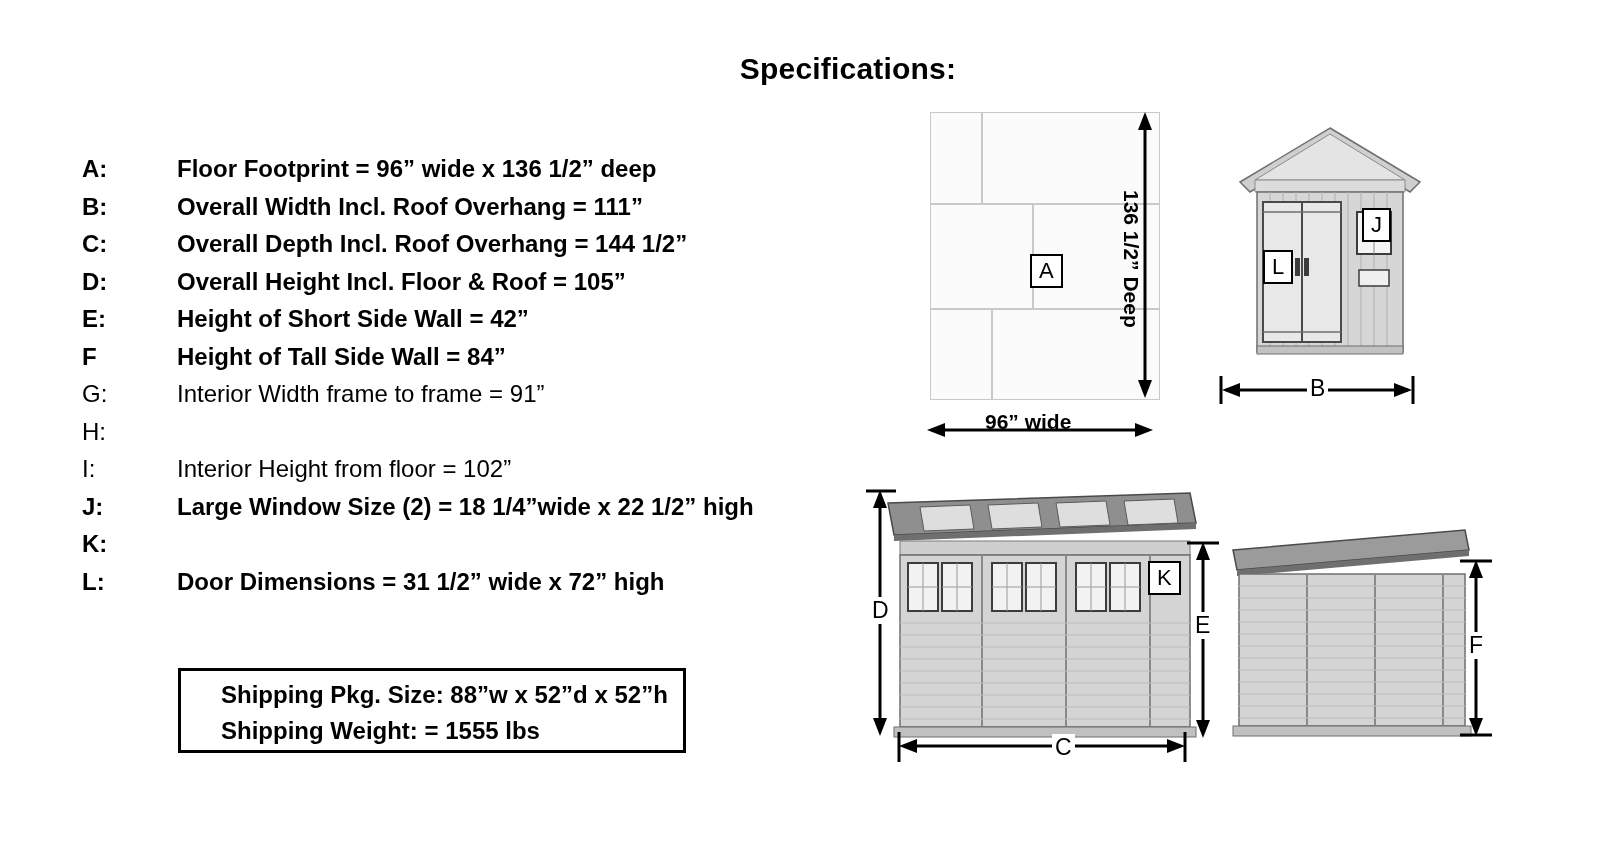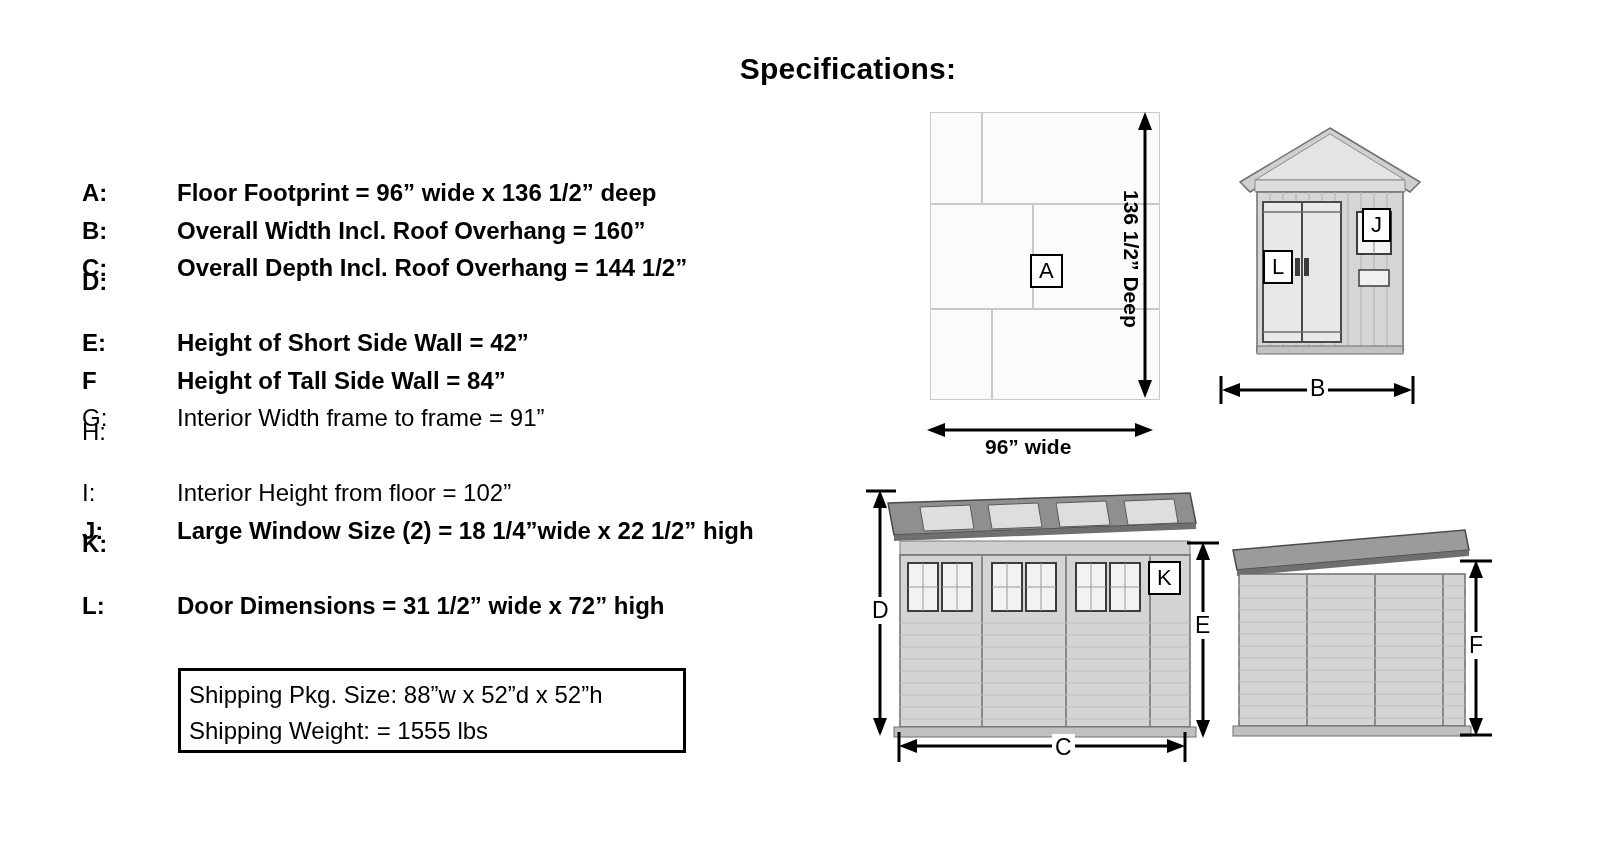--- a/index.html
+++ b/index.html
@@ -47,7 +47,7 @@
     width: 95px;
     flex: 0 0 95px;
   }
-  .spec-text { white-space: nowrap; margin-top: 24px; }
+  .spec-text { white-space: nowrap; }
   .spec-row.bold .spec-key,
   .spec-row.bold .spec-text { font-weight: bold; }
   .spec-row.light .spec-key,

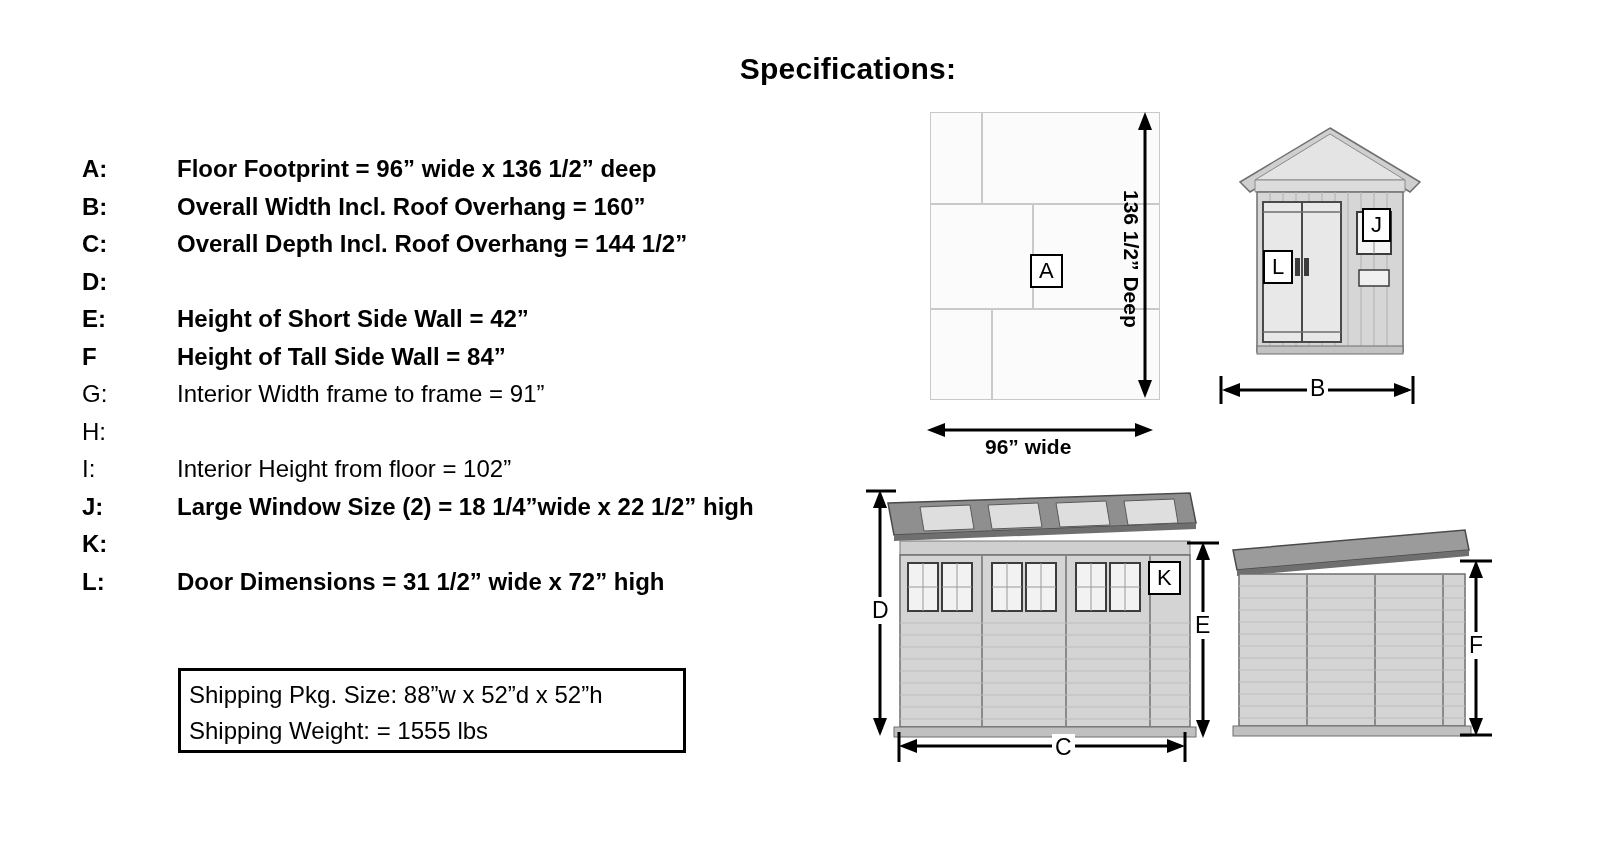--- a/index.html
+++ b/index.html
@@ -153,7 +153,7 @@
   </div>
   <div class="spec-row bold">
     <span class="spec-key">B:</span>
-    <span class="spec-text">Overall Width Incl. Roof Overhang = 160”</span>
+    <span class="spec-text">Overall Width Incl. Roof Overhang = 111”</span>
   </div>
   <div class="spec-row bold">
     <span class="spec-key">C:</span>

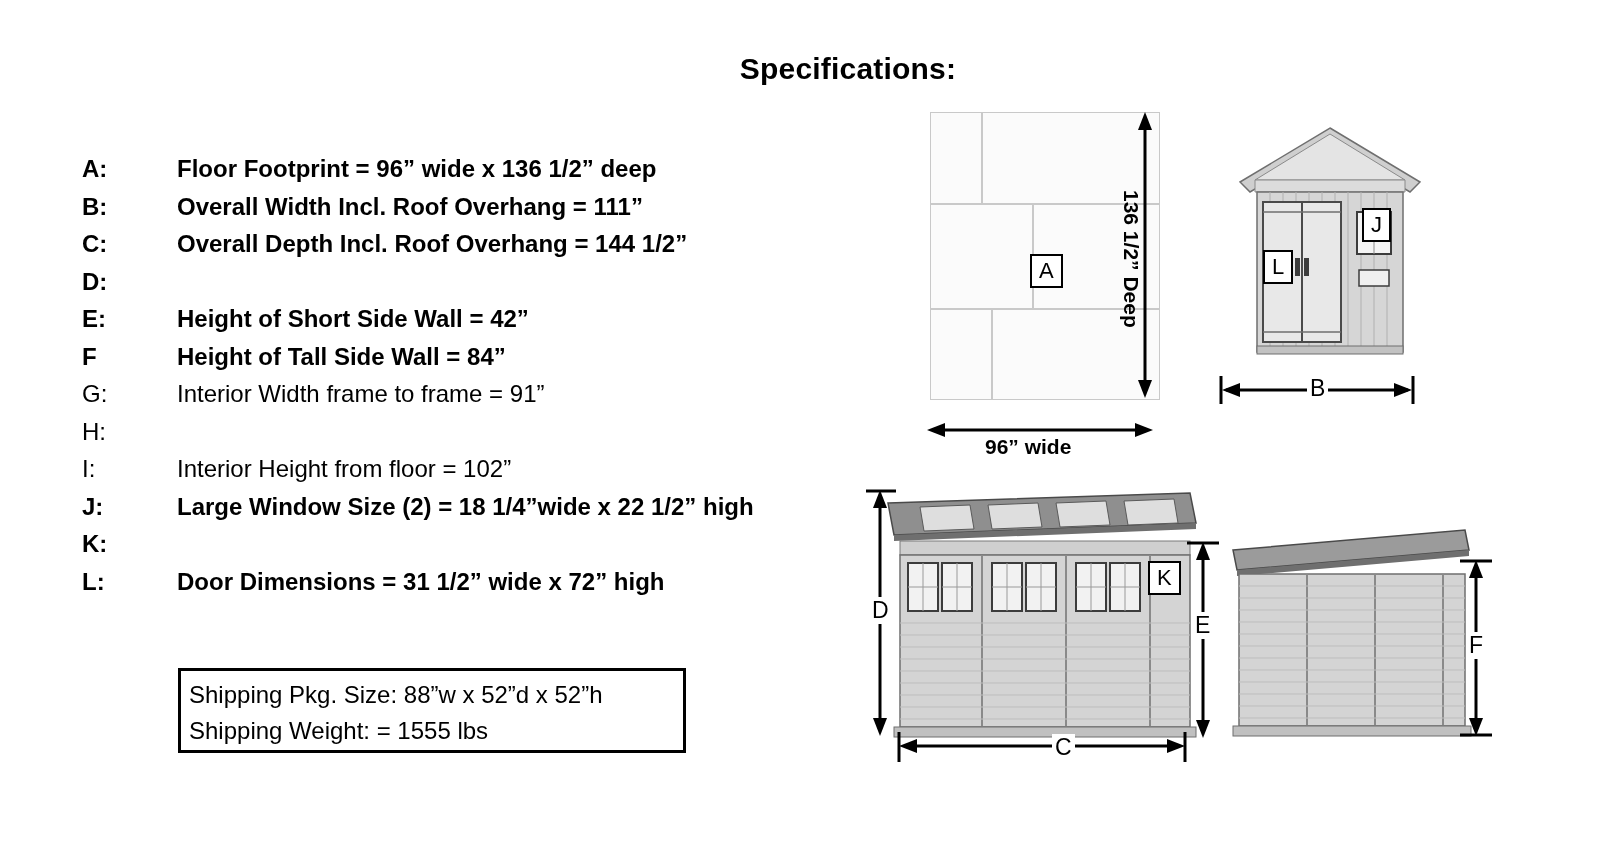--- a/index.html
+++ b/index.html
@@ -161,6 +161,7 @@
   </div>
   <div class="spec-row bold">
     <span class="spec-key">D:</span>
+    <span class="spec-text">Overall Height Incl. Floor &amp; Roof = 105”</span>
   </div>
   <div class="spec-row bold">
     <span class="spec-key">E:</span>

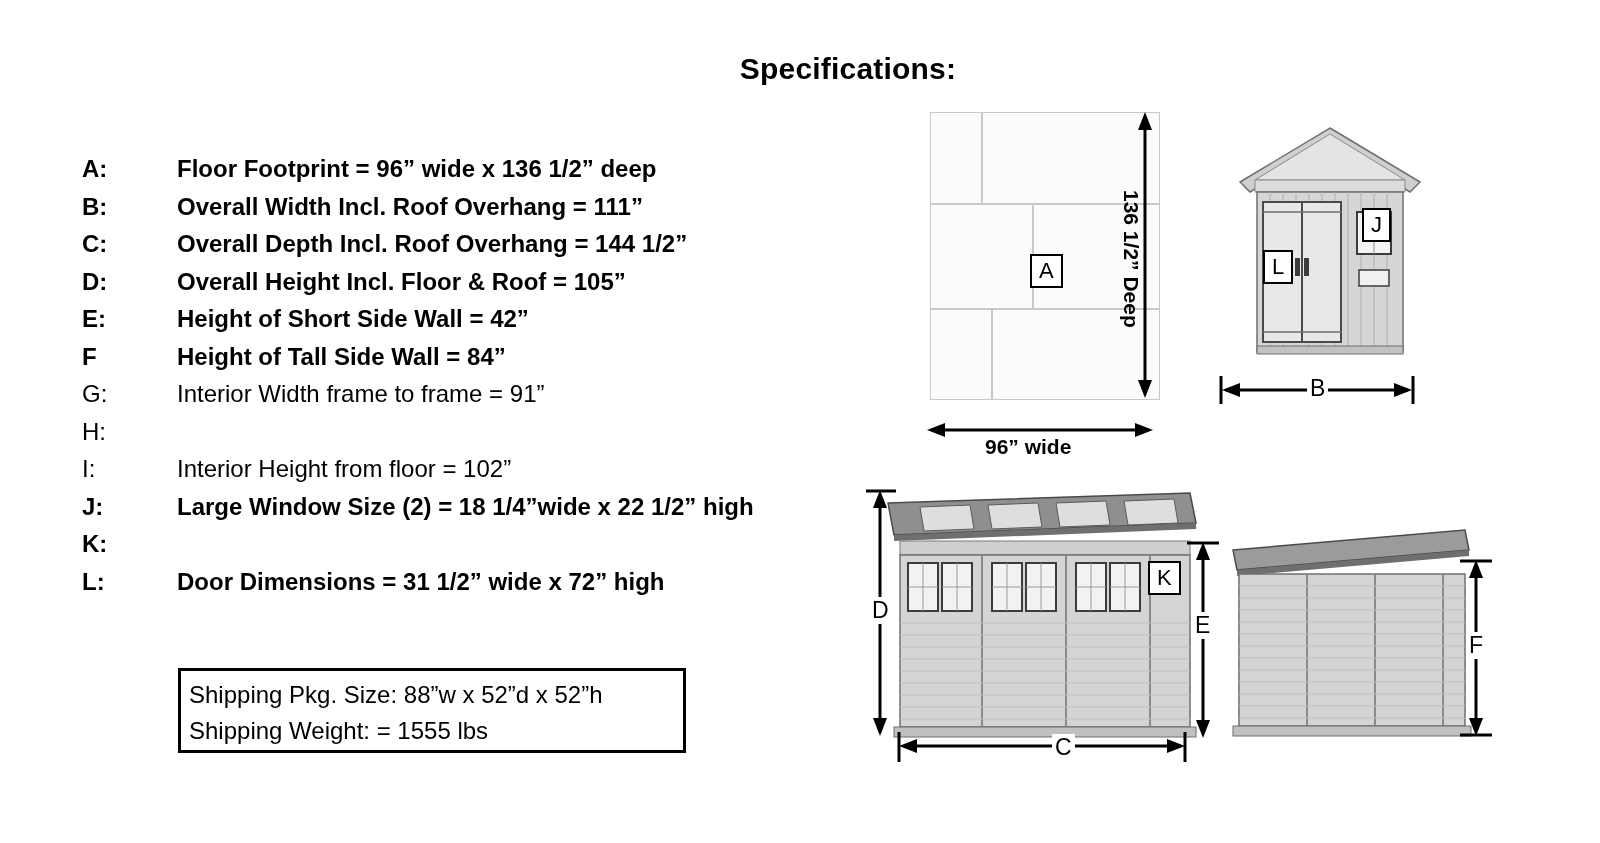--- a/index.html
+++ b/index.html
@@ -119,7 +119,6 @@
     font-size: 21px;
     font-weight: bold;
     white-space: nowrap;
-    margin-top: 25px;
   }
 
   

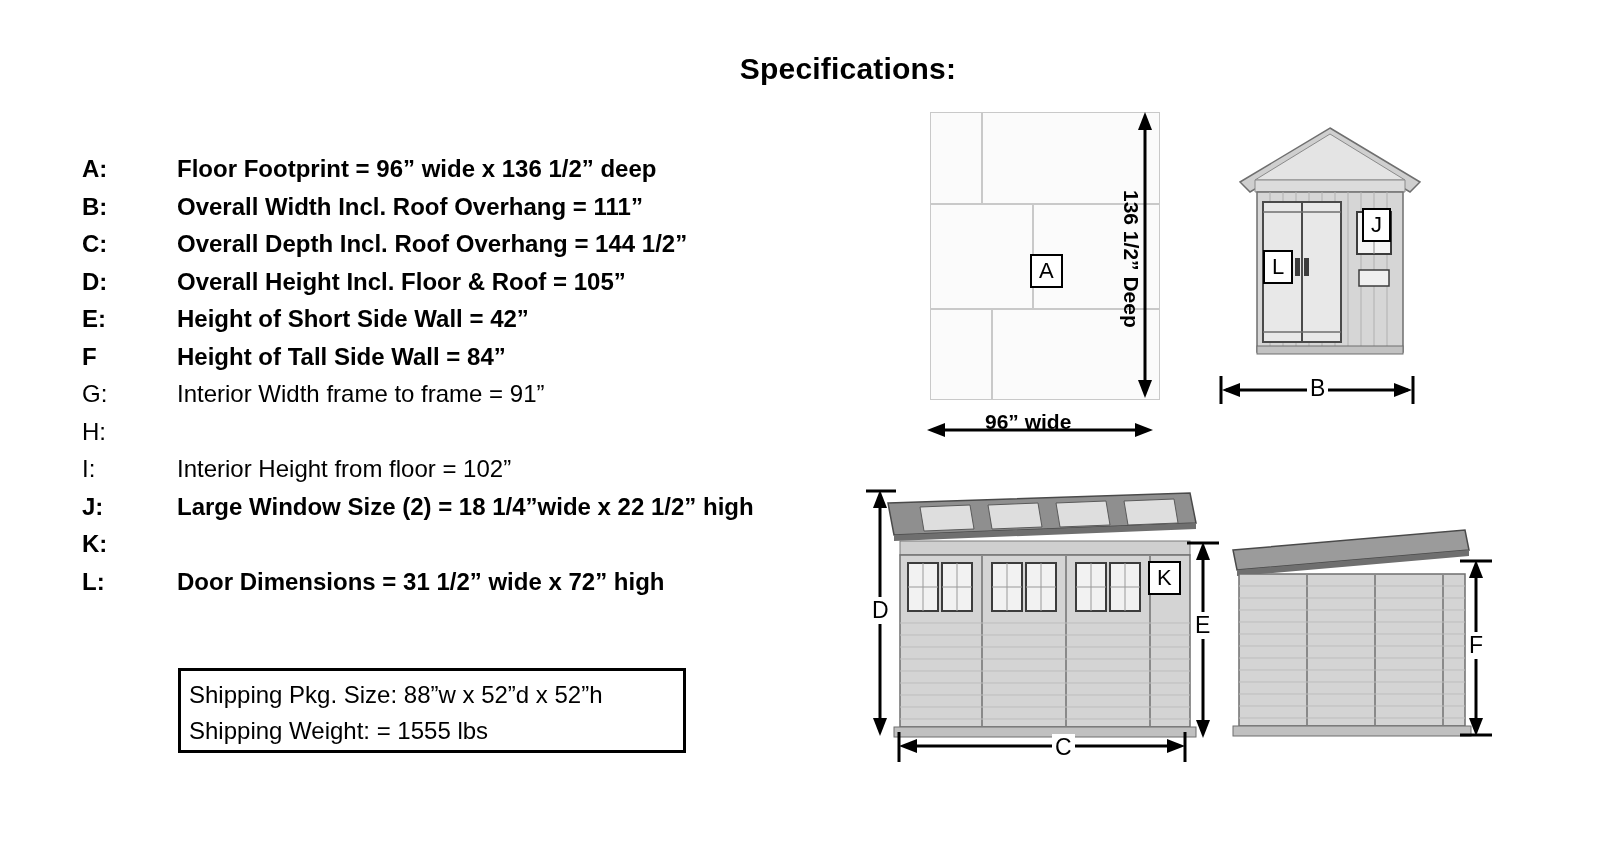--- a/index.html
+++ b/index.html
@@ -66,9 +66,10 @@
   }
   #shipping-box .ship-line {
     font-size: 24px;
-    font-weight: normal;
+    font-weight: bold;
     line-height: 36px;
     white-space: nowrap;
+    margin-left: 32px;
   }
 
   

